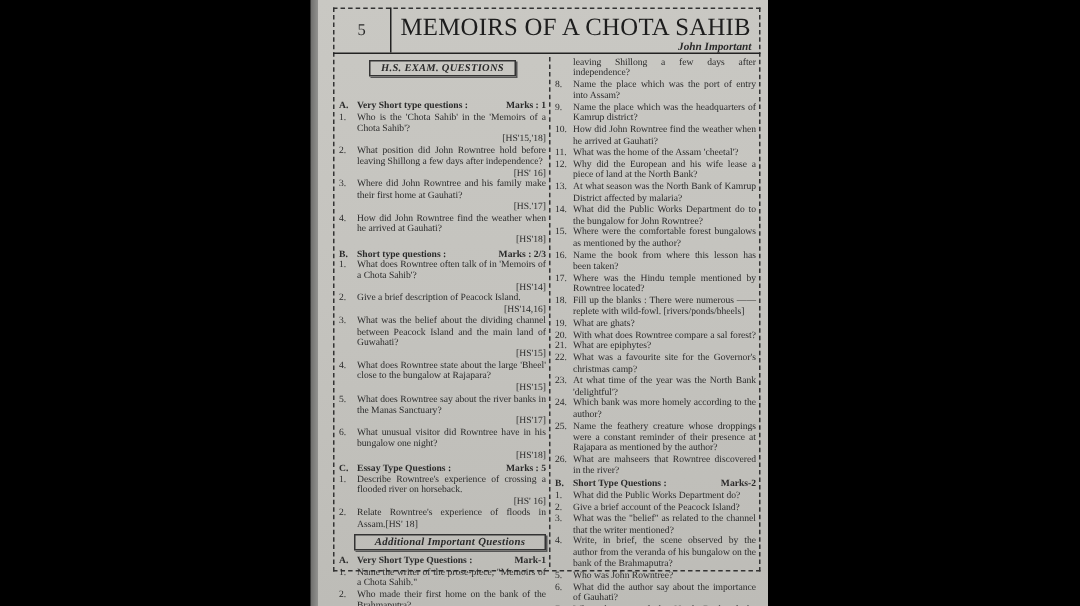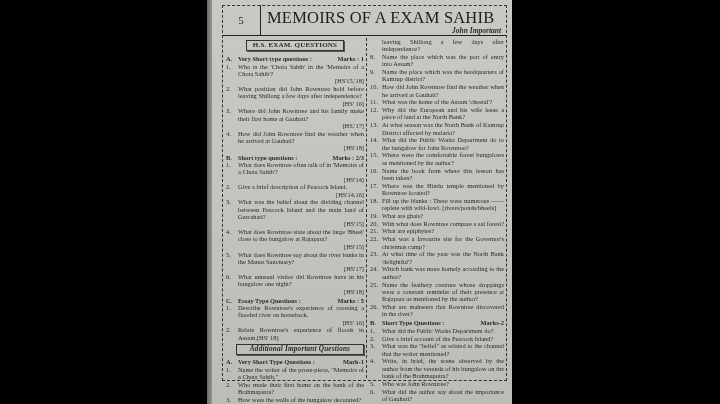--- a/index.html
+++ b/index.html
@@ -35,7 +35,7 @@
   <div class="frame"></div>
   <div class="header">
     <div class="chap-num">5</div>
-    <div class="title">MEMOIRS OF A EXAM SAHIB</div>
+    <div class="title">MEMOIRS OF A CHOTA SAHIB</div>
     <div class="author">John Important</div>
   </div>
   <div class="header-rule"></div>

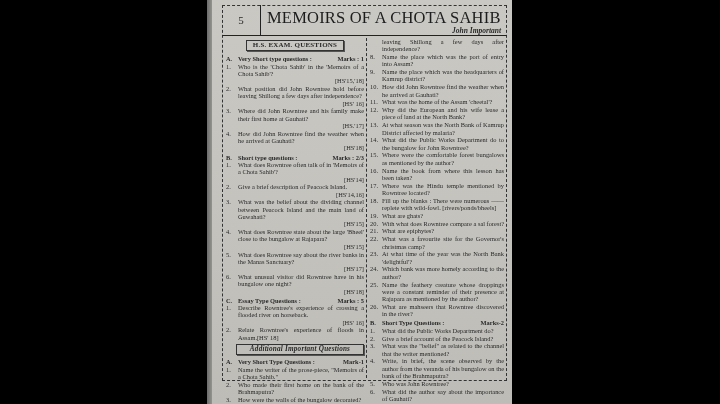--- a/index.html
+++ b/index.html
@@ -16,7 +16,7 @@
   .col-left{left:14px;width:138px;}
   .col-right{left:158px;width:134px;}
   .col-divider{position:absolute;left:154px;top:38px;height:340px;border-left:1.2px dashed #333;}
-  .boxhead{border:1.2px solid #333;padding:1px 4px;text-align:center;font-size:7px;font-weight:bold;margin:2px 20px 4px 20px;letter-spacing:0.2px;box-shadow:1px 1px 0 #555;}
+  .boxhead{border:1.2px solid #333;padding:1px 4px;text-align:center;font-size:7px;font-weight:bold;margin:2px 20px 16px 20px;letter-spacing:0.2px;box-shadow:1px 1px 0 #555;font-style:italic;}
   .boxhead.wide{margin:3px 0 3px 10px;font-size:7.2px;font-style:italic;}
   .sec{display:flex;font-weight:bold;margin-top:2px;}
   .sec .let{width:12px;}

